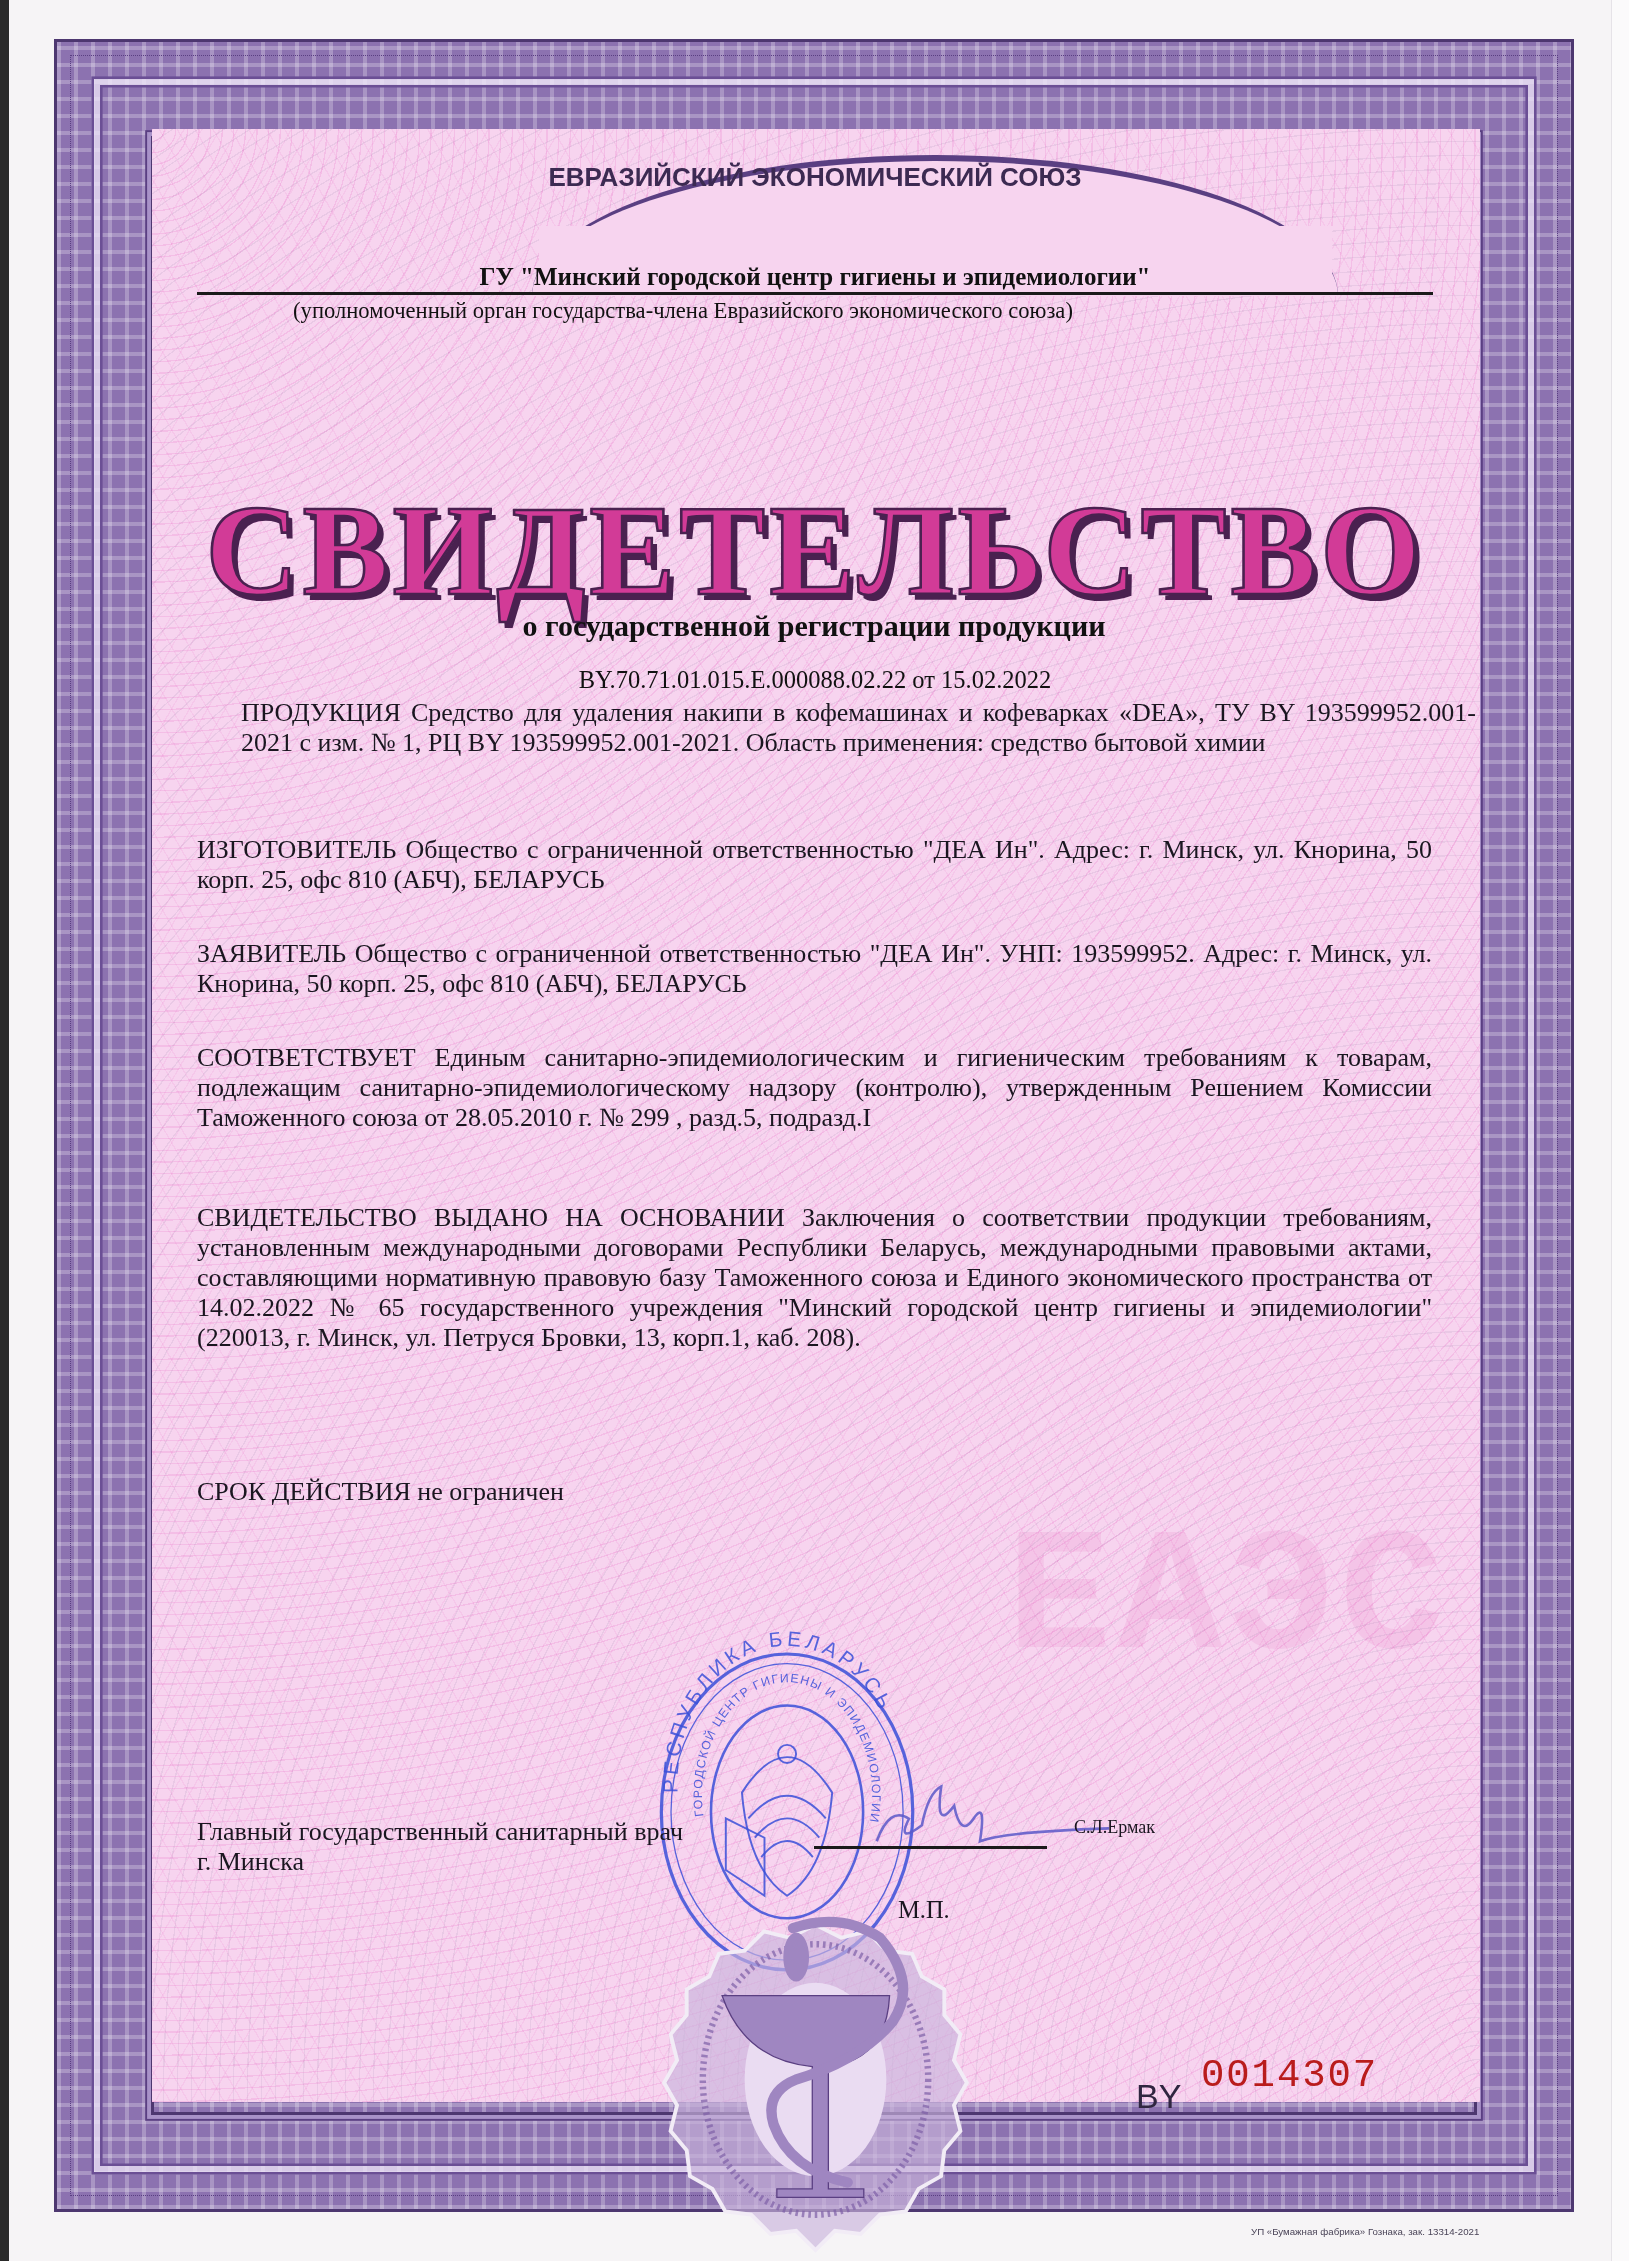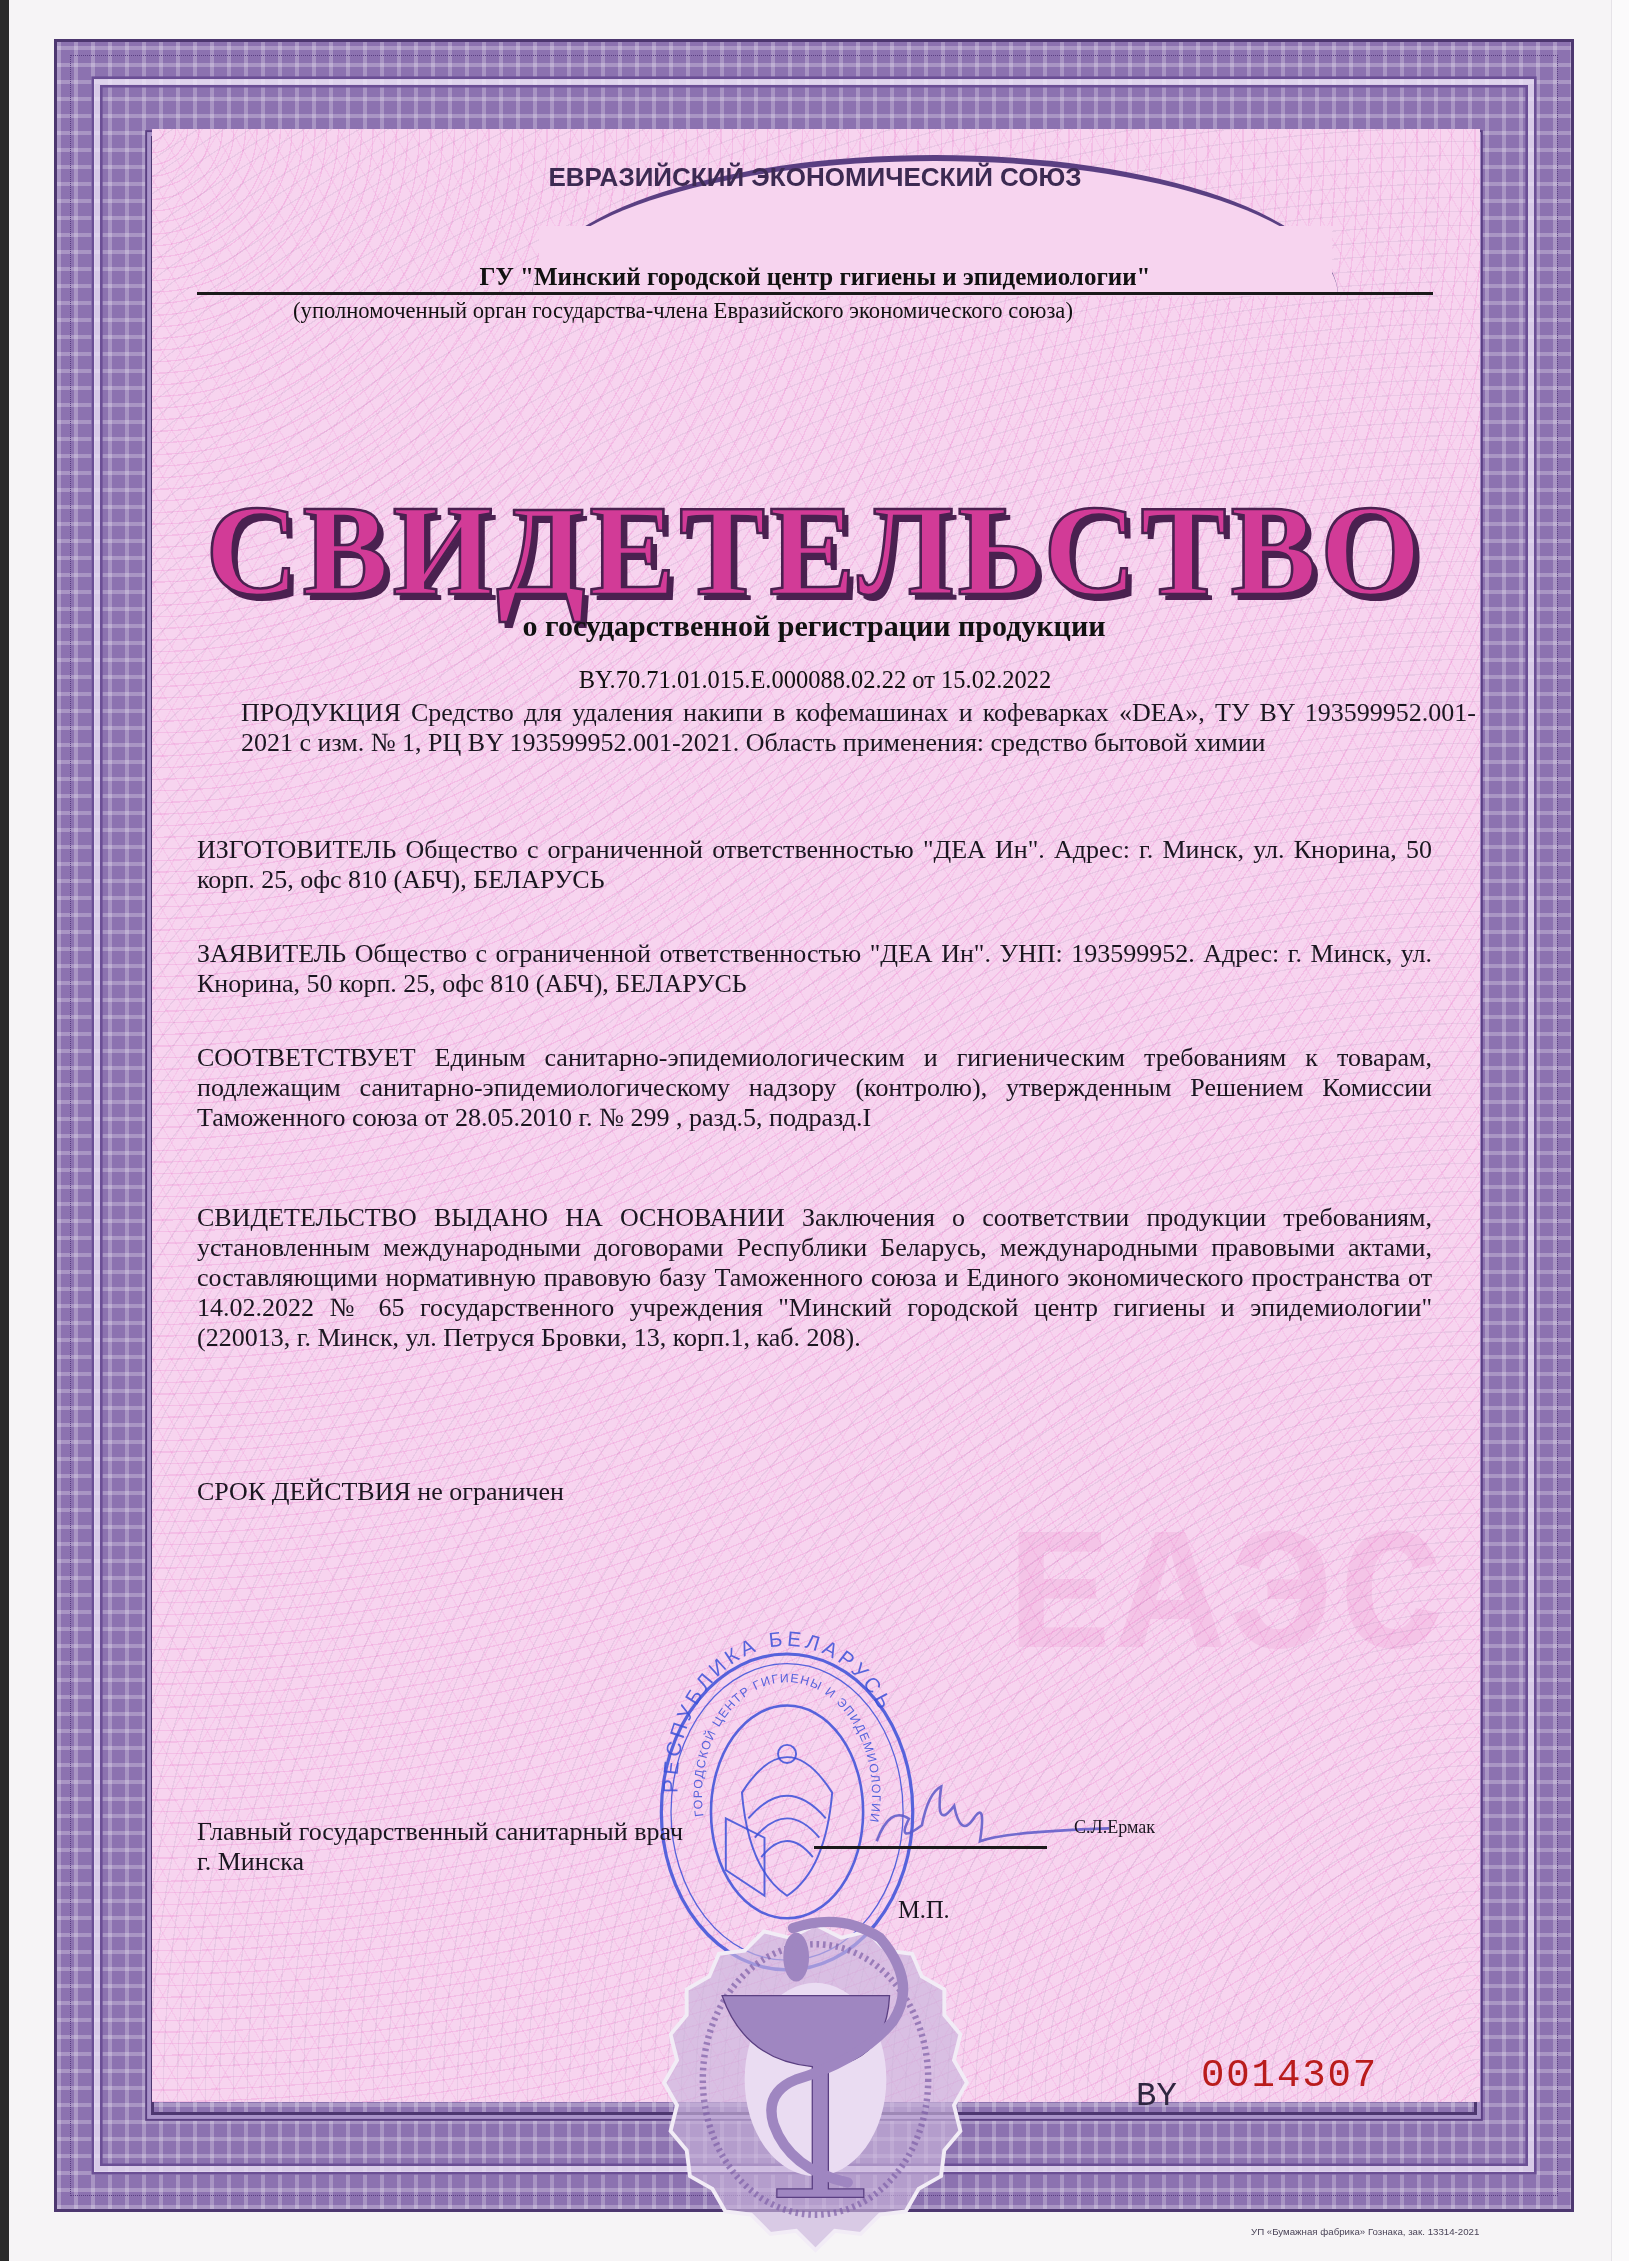--- a/index.html
+++ b/index.html
@@ -107,7 +107,7 @@
     .stamp { position: absolute; left: 613px; top: 1625px; width: 361px; height: 361px; }
     .emblem { position: absolute; left: 635px; top: 1912px; width: 361px; height: 351px; }
 
-    .serial-prefix { position: absolute; left: 1136px; top: 2077px; font-family: Liberation Mono, monospace; font-size: 34px; color: #2f2640; }
+    .serial-prefix { position: absolute; left: 1136px; top: 2077px; font-family: Liberation Sans, sans-serif; font-size: 34px; color: #2f2640; }
     .serial-number { position: absolute; left: 1201px; top: 2054px; font-family: "Liberation Mono", monospace; font-size: 39px; color: #b91c1c; letter-spacing: 1.9px; }
     .printer { position: absolute; left: 1251px; top: 2226px; font-family: "Liberation Sans", sans-serif; font-size: 9.7px; color: #4a4458; }
   </style>

